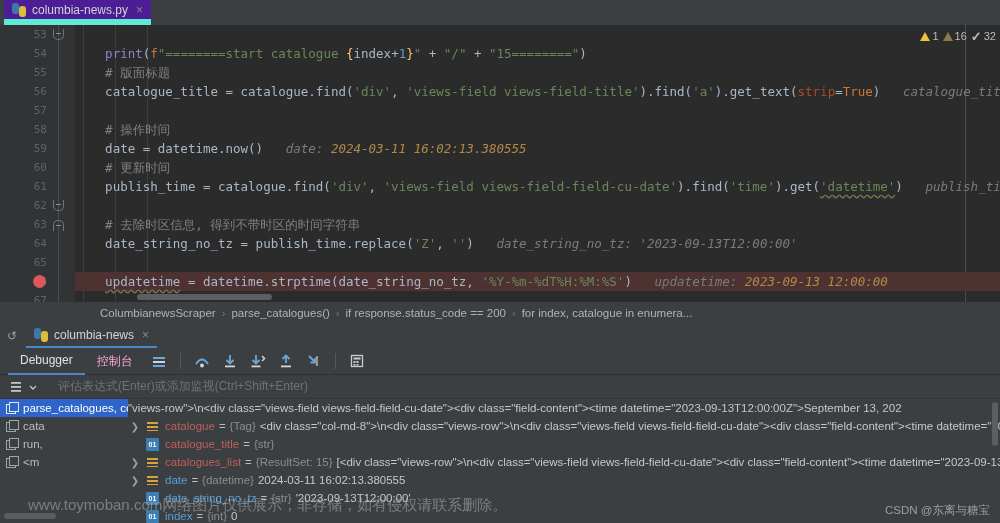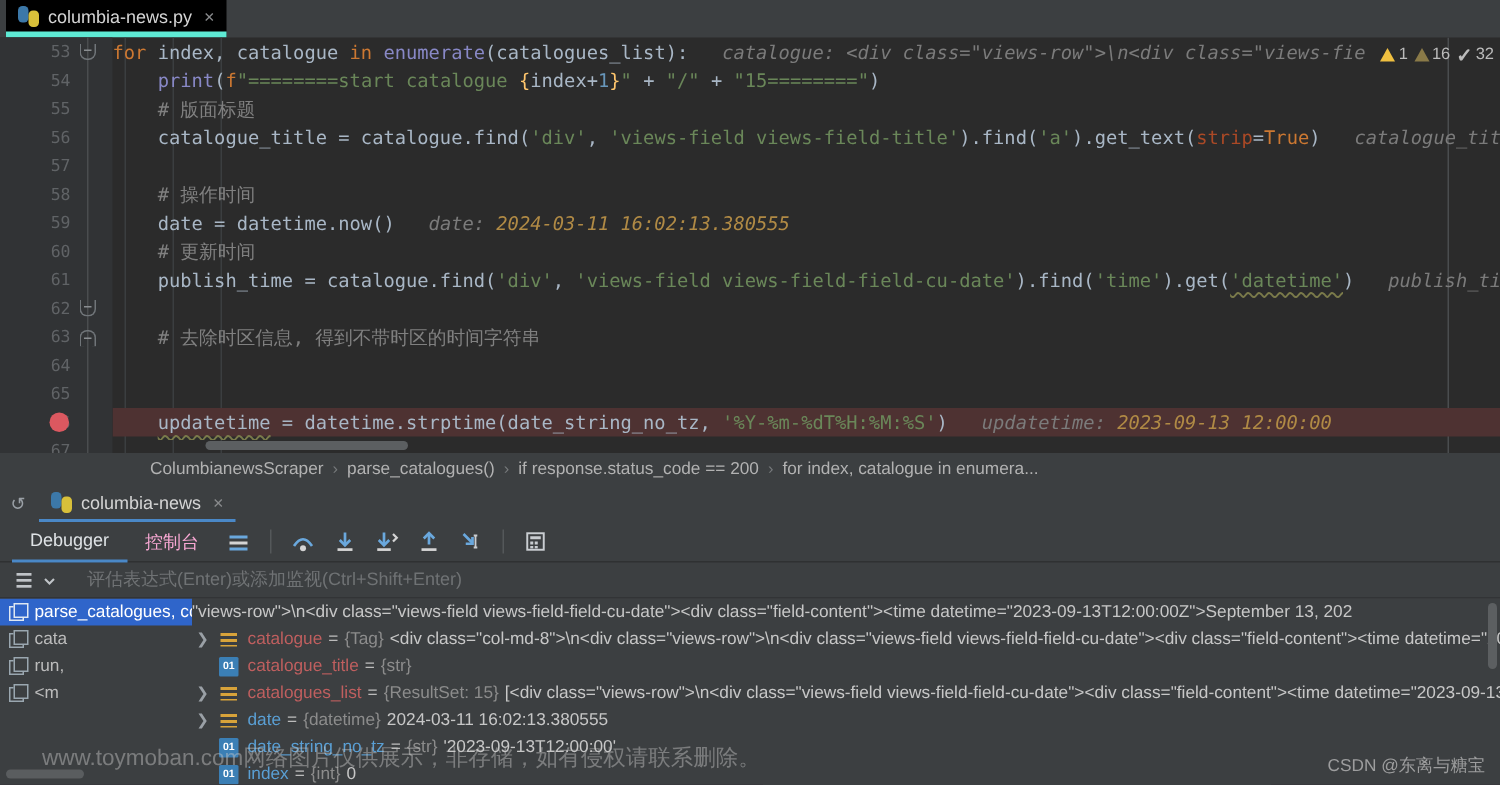--- a/index.html
+++ b/index.html
@@ -20,8 +20,8 @@
     position: absolute; left: 4px; top: 0; height: 25px;
     display: flex; align-items: center; gap: 6px;
     padding: 0 8px 0 8px;
-    background: #000000;
-    border-bottom: 4px solid #5eead4;
+    background: #4c1d95;
+    border-bottom: 6px solid #5eead4;
     font-size: 12px; color: #d4d4d4;
   }
   .pyicon {

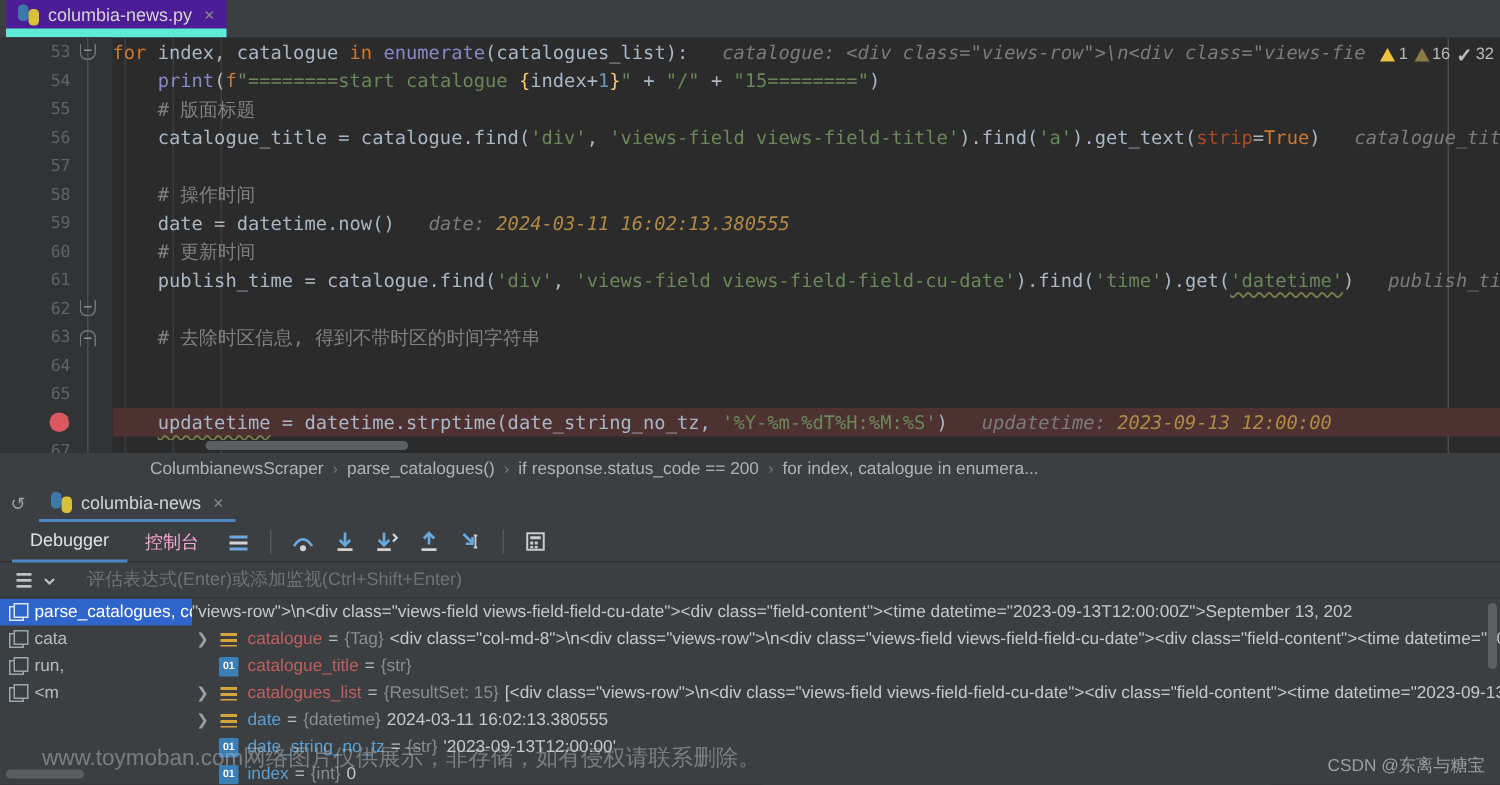--- a/index.html
+++ b/index.html
@@ -296,7 +296,6 @@
       <div class="indentguide" style="left:72px"></div>
       <div class="vsep" style="left:890px"></div>
 
-      <div class="coderow" style="top:0px"><span class="kw">for</span><span class="plain"> index, catalogue </span><span class="kw">in</span><span class="plain"> </span><span class="bi">enumerate</span><span class="plain">(catalogues_list):</span><span class="hint">   catalogue: </span><span class="hint">&lt;div class="views-row"&gt;\n&lt;div class="views-fie</span></div>
 
       <div class="coderow" style="top:19px"><span class="plain">    </span><span class="bi">print</span><span class="plain">(</span><span class="kw">f</span><span class="str">"========start catalogue </span><span class="fn">{</span><span class="plain">index+</span><span class="num">1</span><span class="fn">}</span><span class="str">"</span><span class="plain"> + </span><span class="str">"/"</span><span class="plain"> + </span><span class="str">"15========"</span><span class="plain">)</span></div>
 

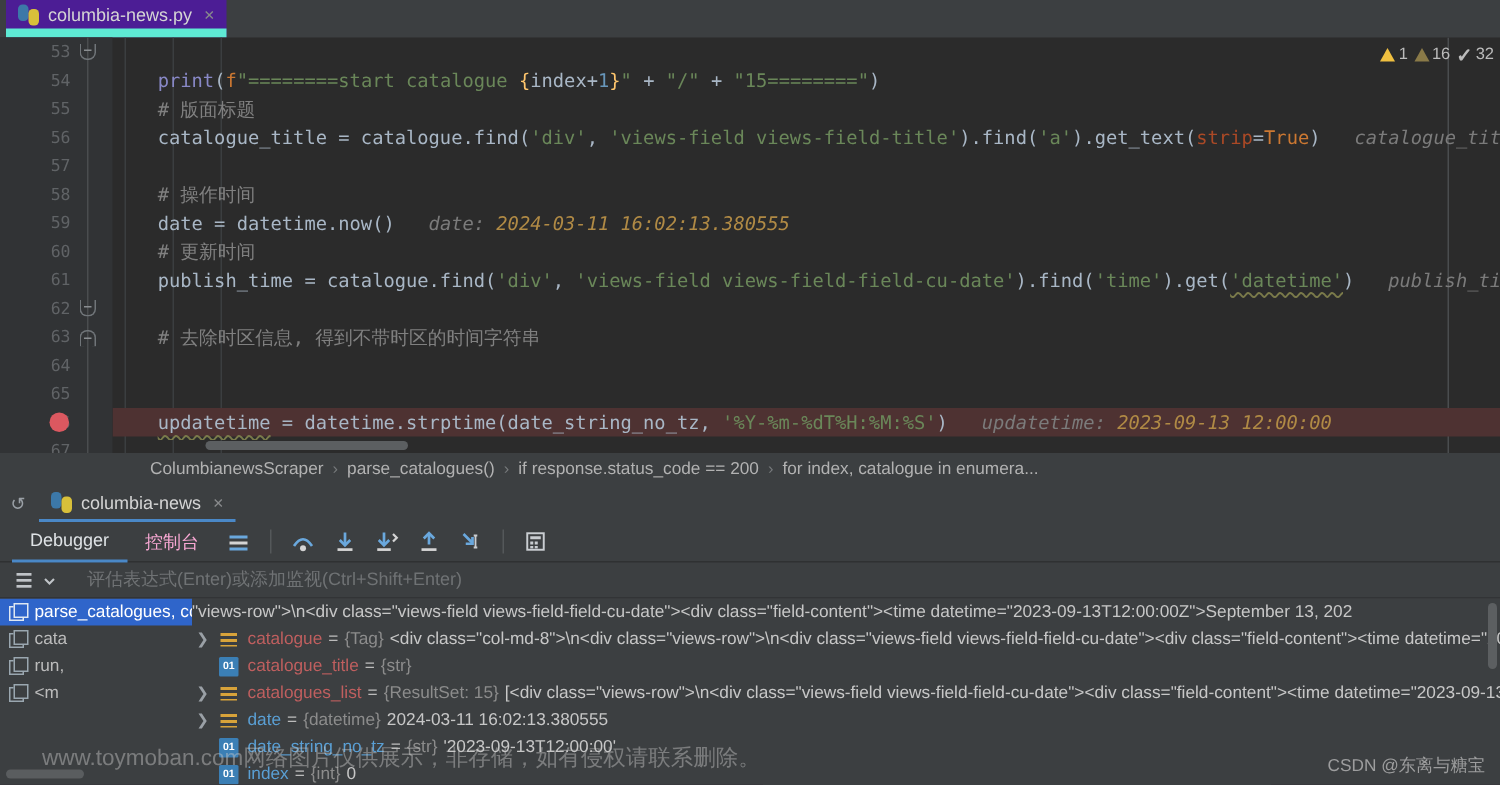--- a/index.html
+++ b/index.html
@@ -315,6 +315,7 @@
 
       <div class="coderow" style="top:190px"><span class="plain">    </span><span class="cmt"># 去除时区信息, 得到不带时区的时间字符串</span></div>
 
+      <div class="coderow" style="top:209px"><span class="plain">    date_string_no_tz = publish_time.replace(</span><span class="str">'Z'</span><span class="plain">, </span><span class="str">''</span><span class="plain">)</span><span class="hint">   date_string_no_tz: </span><span class="hint">'2023-09-13T12:00:00'</span></div>
 
 
       <div class="coderow err" style="top:247px"><span class="plain">    </span><span class="plain spellg">updatetime</span><span class="plain"> = datetime.strptime(date_string_no_tz, </span><span class="str">'%Y-%m-%dT%H:%M:%S'</span><span class="plain">)</span><span class="hint">   updatetime: </span><span class="hintv">2023-09-13 12:00:00</span></div>

